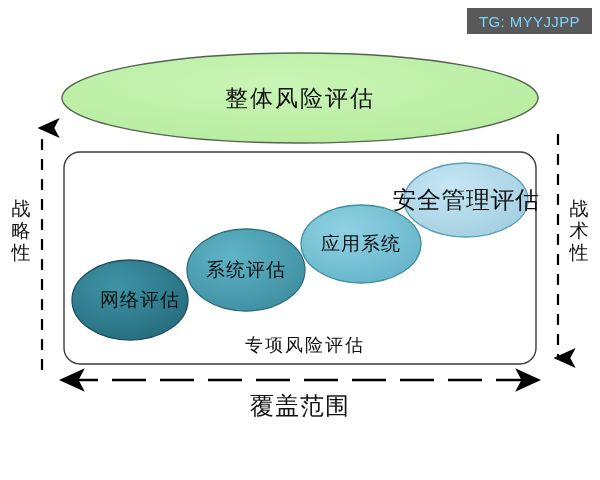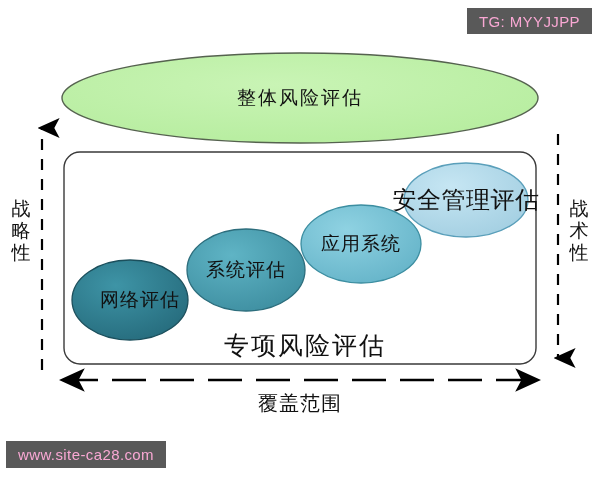--- a/index.html
+++ b/index.html
@@ -23,7 +23,7 @@
   .chip {
     position: absolute;
     background: #595959;
-    color: #f9a8d4;
+    color: #7dd3fc;
     font-family: "Liberation Sans", "DejaVu Sans", sans-serif;
     letter-spacing: 0.4px;
     white-space: nowrap;

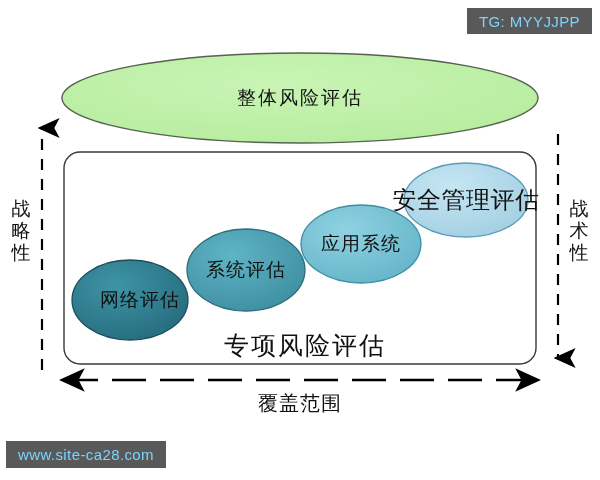--- a/index.html
+++ b/index.html
@@ -70,7 +70,7 @@
 
   #label-overall {
     left: 175px; top: 82px; width: 250px; height: 32px;
-    font-size: 19px; letter-spacing: 2px;
+    font-size: 23px; letter-spacing: 2px;
   }
   #label-special {
     left: 190px; top: 330px; width: 230px; height: 30px;

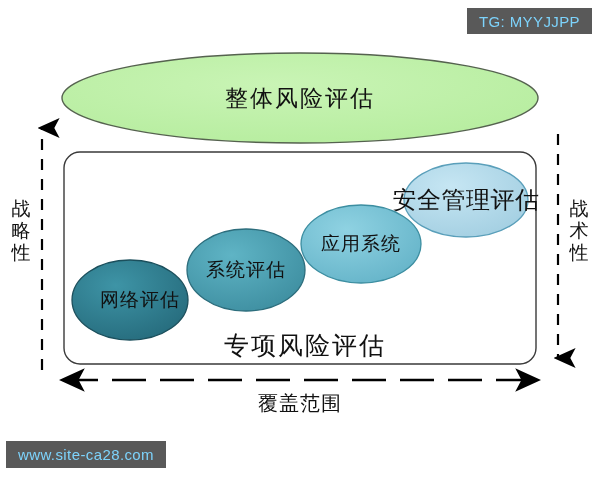--- a/index.html
+++ b/index.html
@@ -74,7 +74,7 @@
   }
   #label-special {
     left: 190px; top: 330px; width: 230px; height: 30px;
-    font-size: 25px; letter-spacing: 2px;
+    font-size: 18px; letter-spacing: 2px;
   }
   #label-network   { left: 72px;  top: 288px; width: 136px; height: 24px; font-size: 19px; letter-spacing: 1px;}
   #label-system    { left: 188px; top: 258px; width: 116px; height: 24px; font-size: 19px; letter-spacing: 1px;}

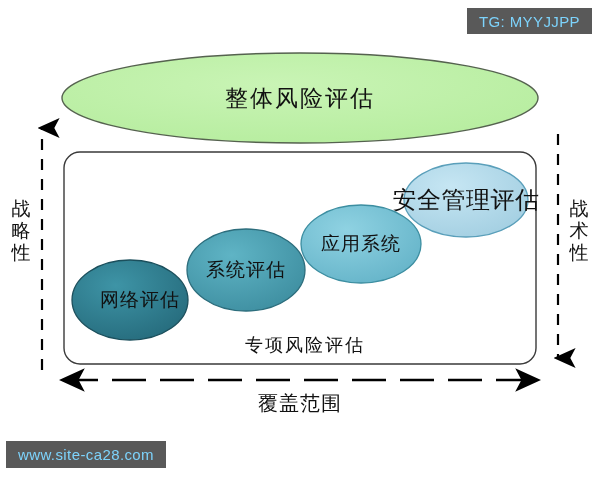--- a/index.html
+++ b/index.html
@@ -100,7 +100,7 @@
     text-align: center;
     color: #111111;
     font-family: Liberation Serif, serif;
-    font-size: 20px;
+    font-size: 24px;
     letter-spacing: 1px;
     pointer-events: none;
   }

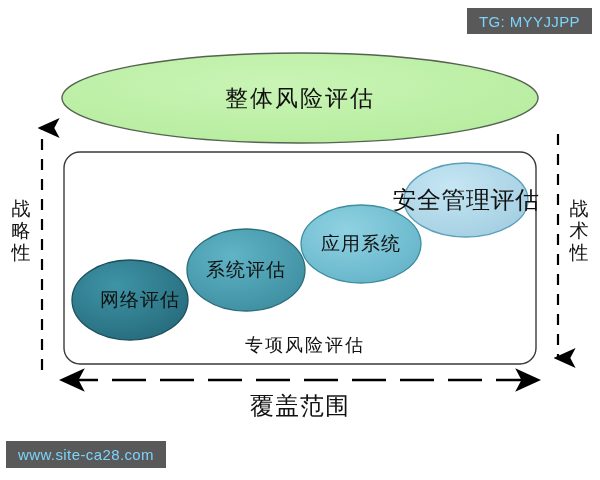--- a/index.html
+++ b/index.html
@@ -176,7 +176,6 @@
   <div id="label-coverage">覆盖范围</div>
 
   <div class="chip" id="tg-chip">TG: MYYJJPP</div>
-  <div class="chip" id="site-chip">www.site-ca28.com</div>
 
 </div>
 

